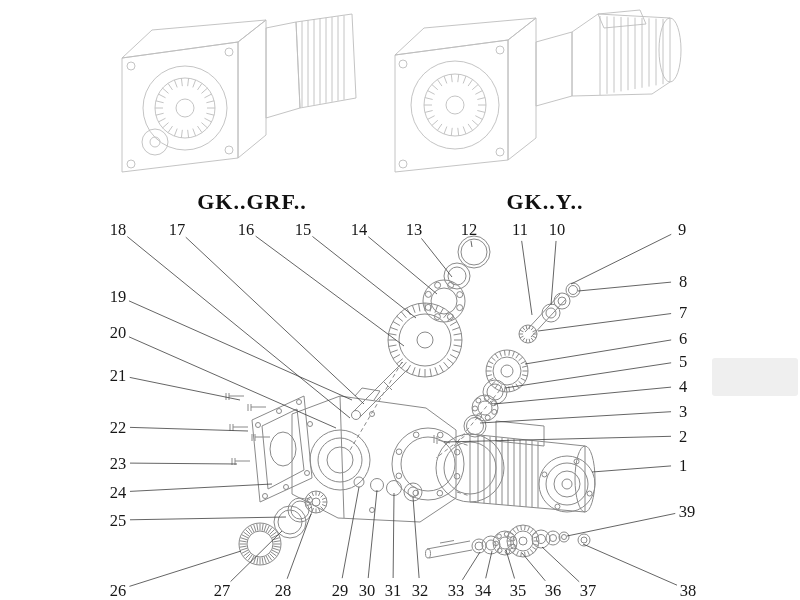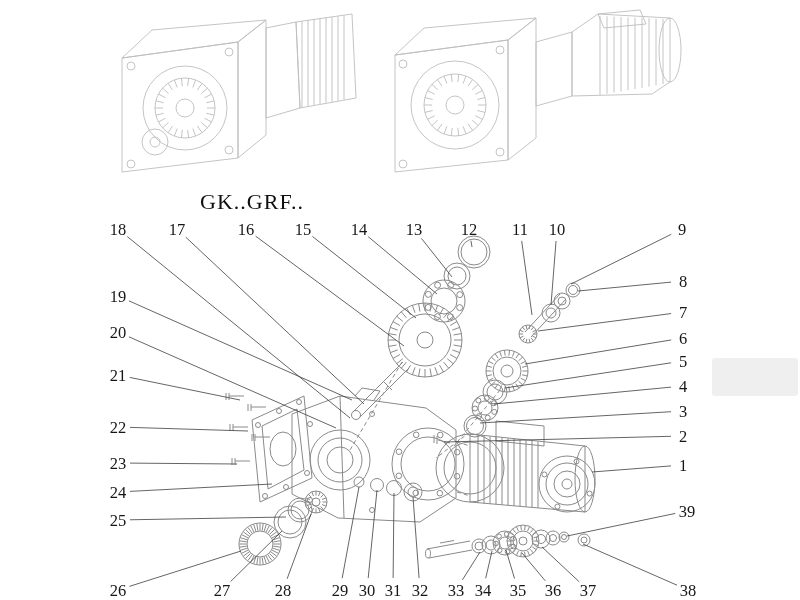--- a/index.html
+++ b/index.html
@@ -20,7 +20,7 @@
                           fill:var(--text,#161616); text-anchor:middle; stroke:none; }
 
   .title { position:absolute; width:170px; text-align:center; color:#101010;
-           font-weight:normal; font-size:22px; letter-spacing:1px;
+           font-weight:bold; font-size:22px; letter-spacing:1px;
            font-family:"Liberation Serif", serif; }
   .title-left  { left:167px; top:189px; }
   .title-right { left:460px; top:189px; }

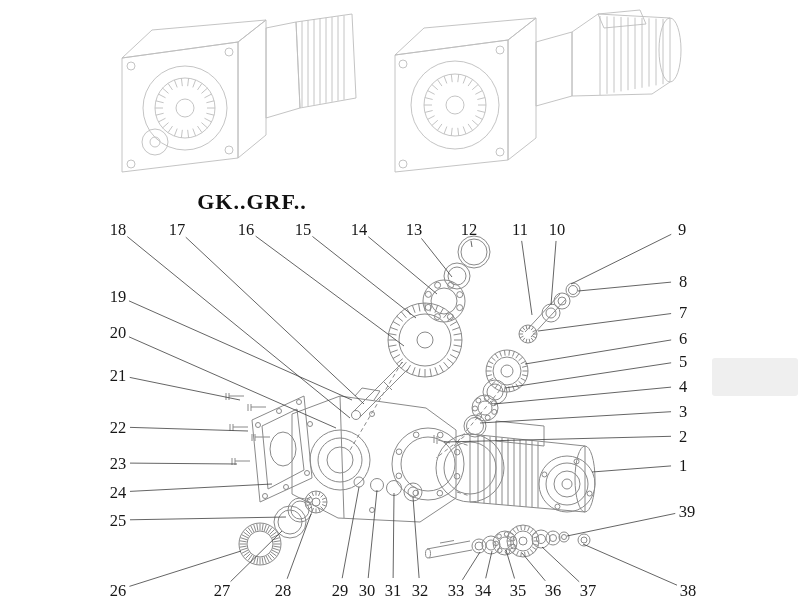--- a/index.html
+++ b/index.html
@@ -627,6 +627,7 @@
   </svg>
 
   <div class="title title-left">GK..GRF..</div>
+  <div class="title title-right">GK..Y..</div>
 
   <div class="smudge"></div>
 </div>

